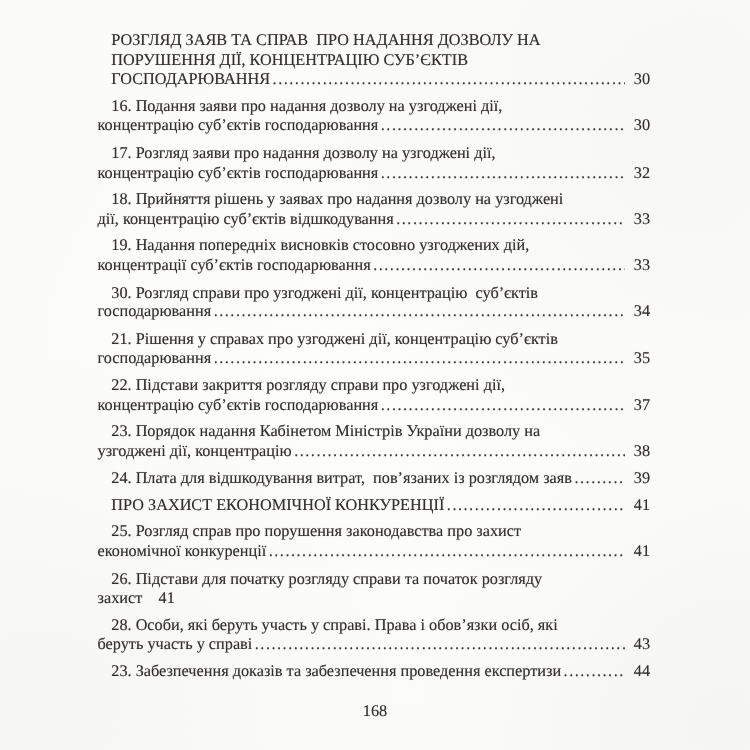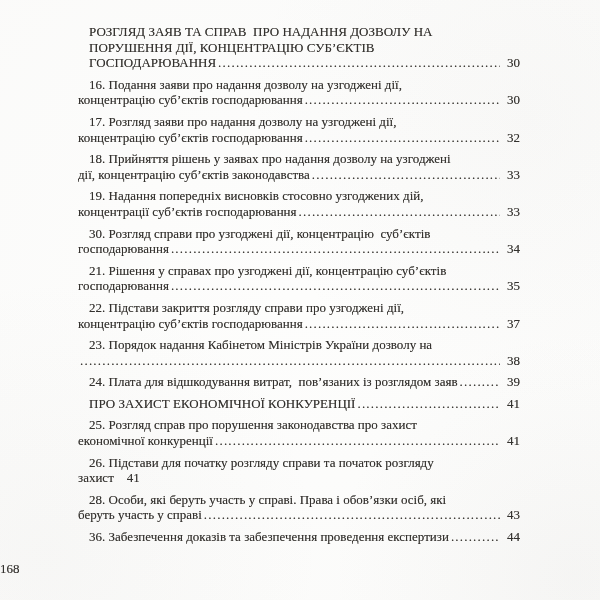--- a/index.html
+++ b/index.html
@@ -67,7 +67,7 @@
       </div>
       <div class="para entry">
         <div class="line ind">18. Прийняття рішень у заявах про надання дозволу на узгоджені</div>
-        <div class="line lastline"><span class="txt">дії, концентрацію суб’єктів законодавства</span><span class="dots"></span><span class="pg">33</span></div>
+        <div class="line lastline"><span class="txt">дії, концентрацію суб’єктів відшкодування</span><span class="dots"></span><span class="pg">33</span></div>
       </div>
       <div class="para entry">
         <div class="line ind">19. Надання попередніх висновків стосовно узгоджених дій,</div>

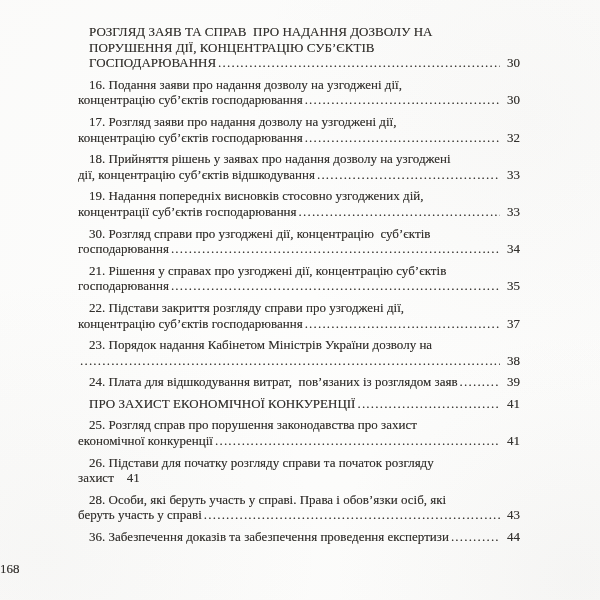--- a/index.html
+++ b/index.html
@@ -87,7 +87,7 @@
       </div>
       <div class="para entry">
         <div class="line ind">23. Порядок надання Кабінетом Міністрів України дозволу на</div>
-        <div class="line lastline"><span class="dots"></span><span class="pg">38</span></div>
+        <div class="line lastline"><span class="txt">узгоджені дії, концентрацію</span><span class="dots"></span><span class="pg">38</span></div>
       </div>
       <div class="para entry">
         <div class="line lastline ind"><span class="txt">24. Плата для відшкодування витрат,  пов’язаних із розглядом заяв</span><span class="dots"></span><span class="pg">39</span></div>

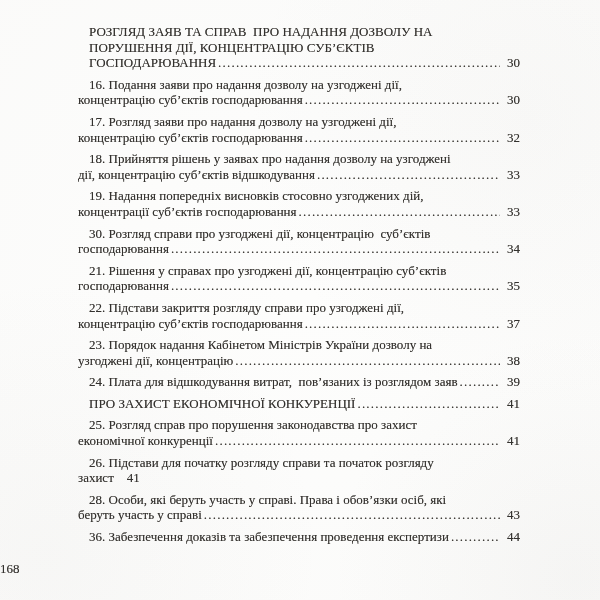--- a/index.html
+++ b/index.html
@@ -108,7 +108,7 @@
         <div class="line lastline"><span class="txt">беруть участь у справі</span><span class="dots"></span><span class="pg">43</span></div>
       </div>
       <div class="para entry">
-        <div class="line lastline ind"><span class="txt">36. Забезпечення доказів та забезпечення проведення експертизи</span><span class="dots"></span><span class="pg">44</span></div>
+        <div class="line lastline ind"><span class="txt">23. Забезпечення доказів та забезпечення проведення експертизи</span><span class="dots"></span><span class="pg">44</span></div>
       </div>
     </main>
   <div class="footer">

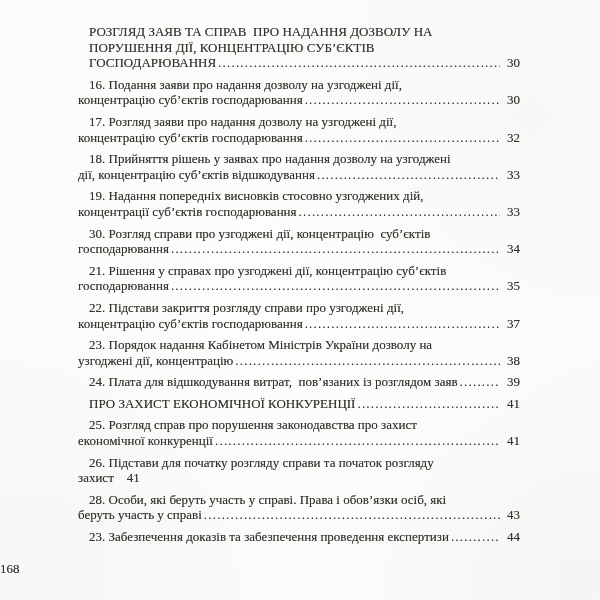--- a/index.html
+++ b/index.html
@@ -41,7 +41,7 @@
   .inlinepg { min-width: 0; text-align: left; margin-left: 13px; }
   .footer {
     position: absolute; left: 0; top: 561px; width: 600px;
-    text-align: left;
+    text-align: center;
     font-family: "Liberation Serif", "DejaVu Serif", serif;
     font-size: 13px; color: #33312e;
     text-shadow: 0 0 .6px rgba(64,60,54,.5);

